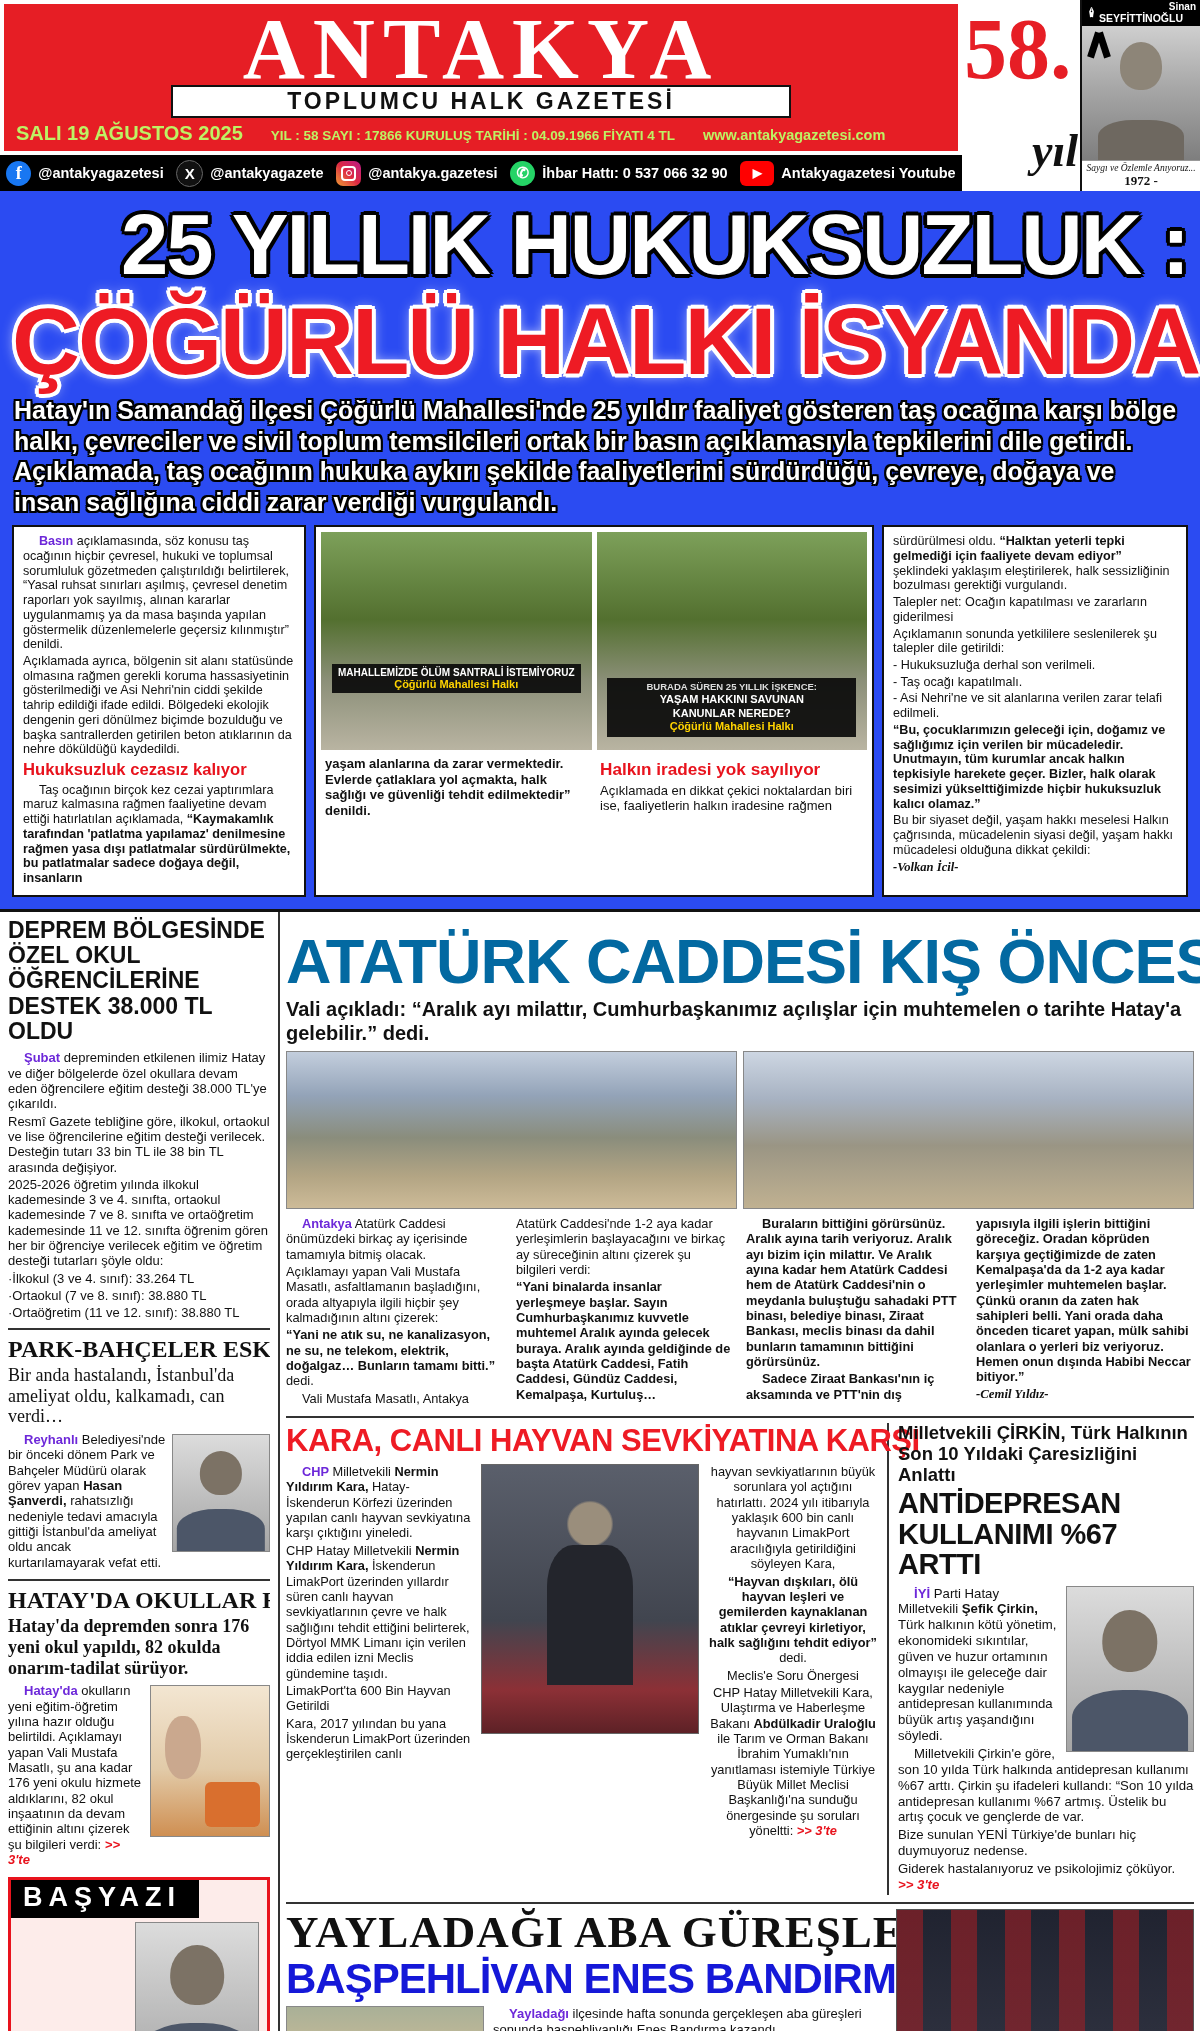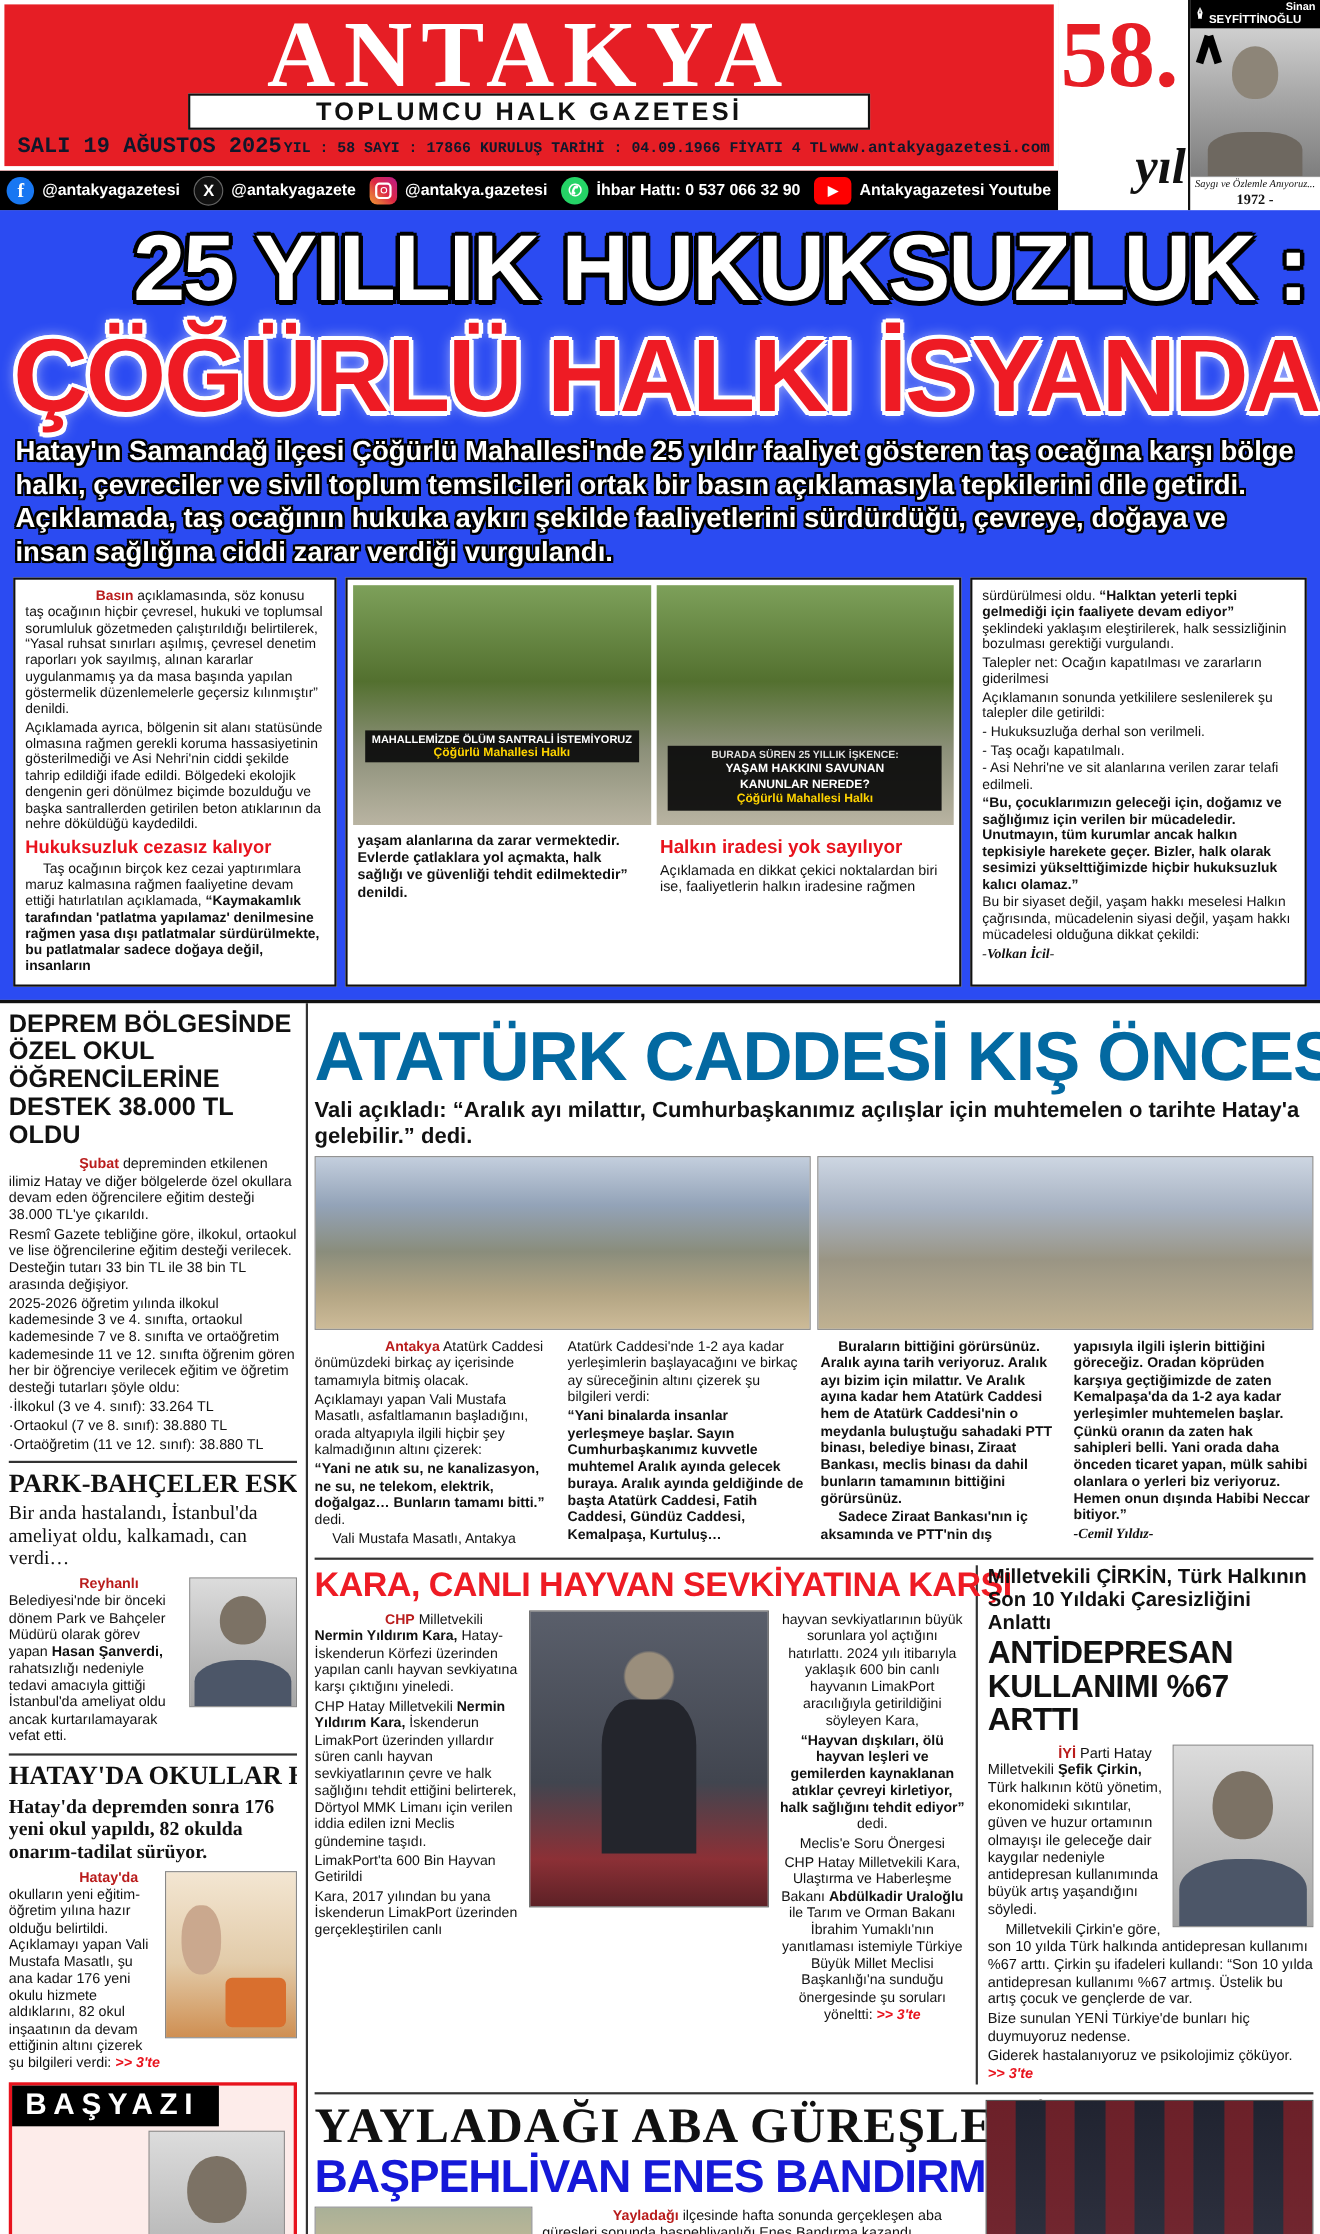--- a/index.html
+++ b/index.html
@@ -10,7 +10,7 @@
   .masthead{background:#e61e25;padding:6px 10px 4px 10px;border:4px solid #fff;position:relative;}
   .mh-title{font-family:"Liberation Serif",serif;font-weight:bold;color:#fff;font-size:86px;line-height:0.92;text-align:center;letter-spacing:8px;white-space:nowrap;}
   .mh-subbox{background:#fff;border:2px solid #111;color:#111;font-weight:bold;font-size:23px;letter-spacing:3px;text-align:center;width:66%;margin:-4px auto 4px auto;padding:1px 0;white-space:nowrap;}
-  .mh-dateline{color:#0f172a;font-weight:bold;white-space:nowrap;display:flex;align-items:baseline;gap:2px;padding:0 2px 2px 2px;font-family:Liberation Mono, monospace;}
+  .mh-dateline{color:#bef264;font-weight:bold;white-space:nowrap;display:flex;align-items:baseline;gap:28px;padding:0 2px 2px 2px;}
   .mh-date{font-size:20px;}
   .mh-issue{font-size:13.5px;}
   .mh-site{font-size:14.5px;}

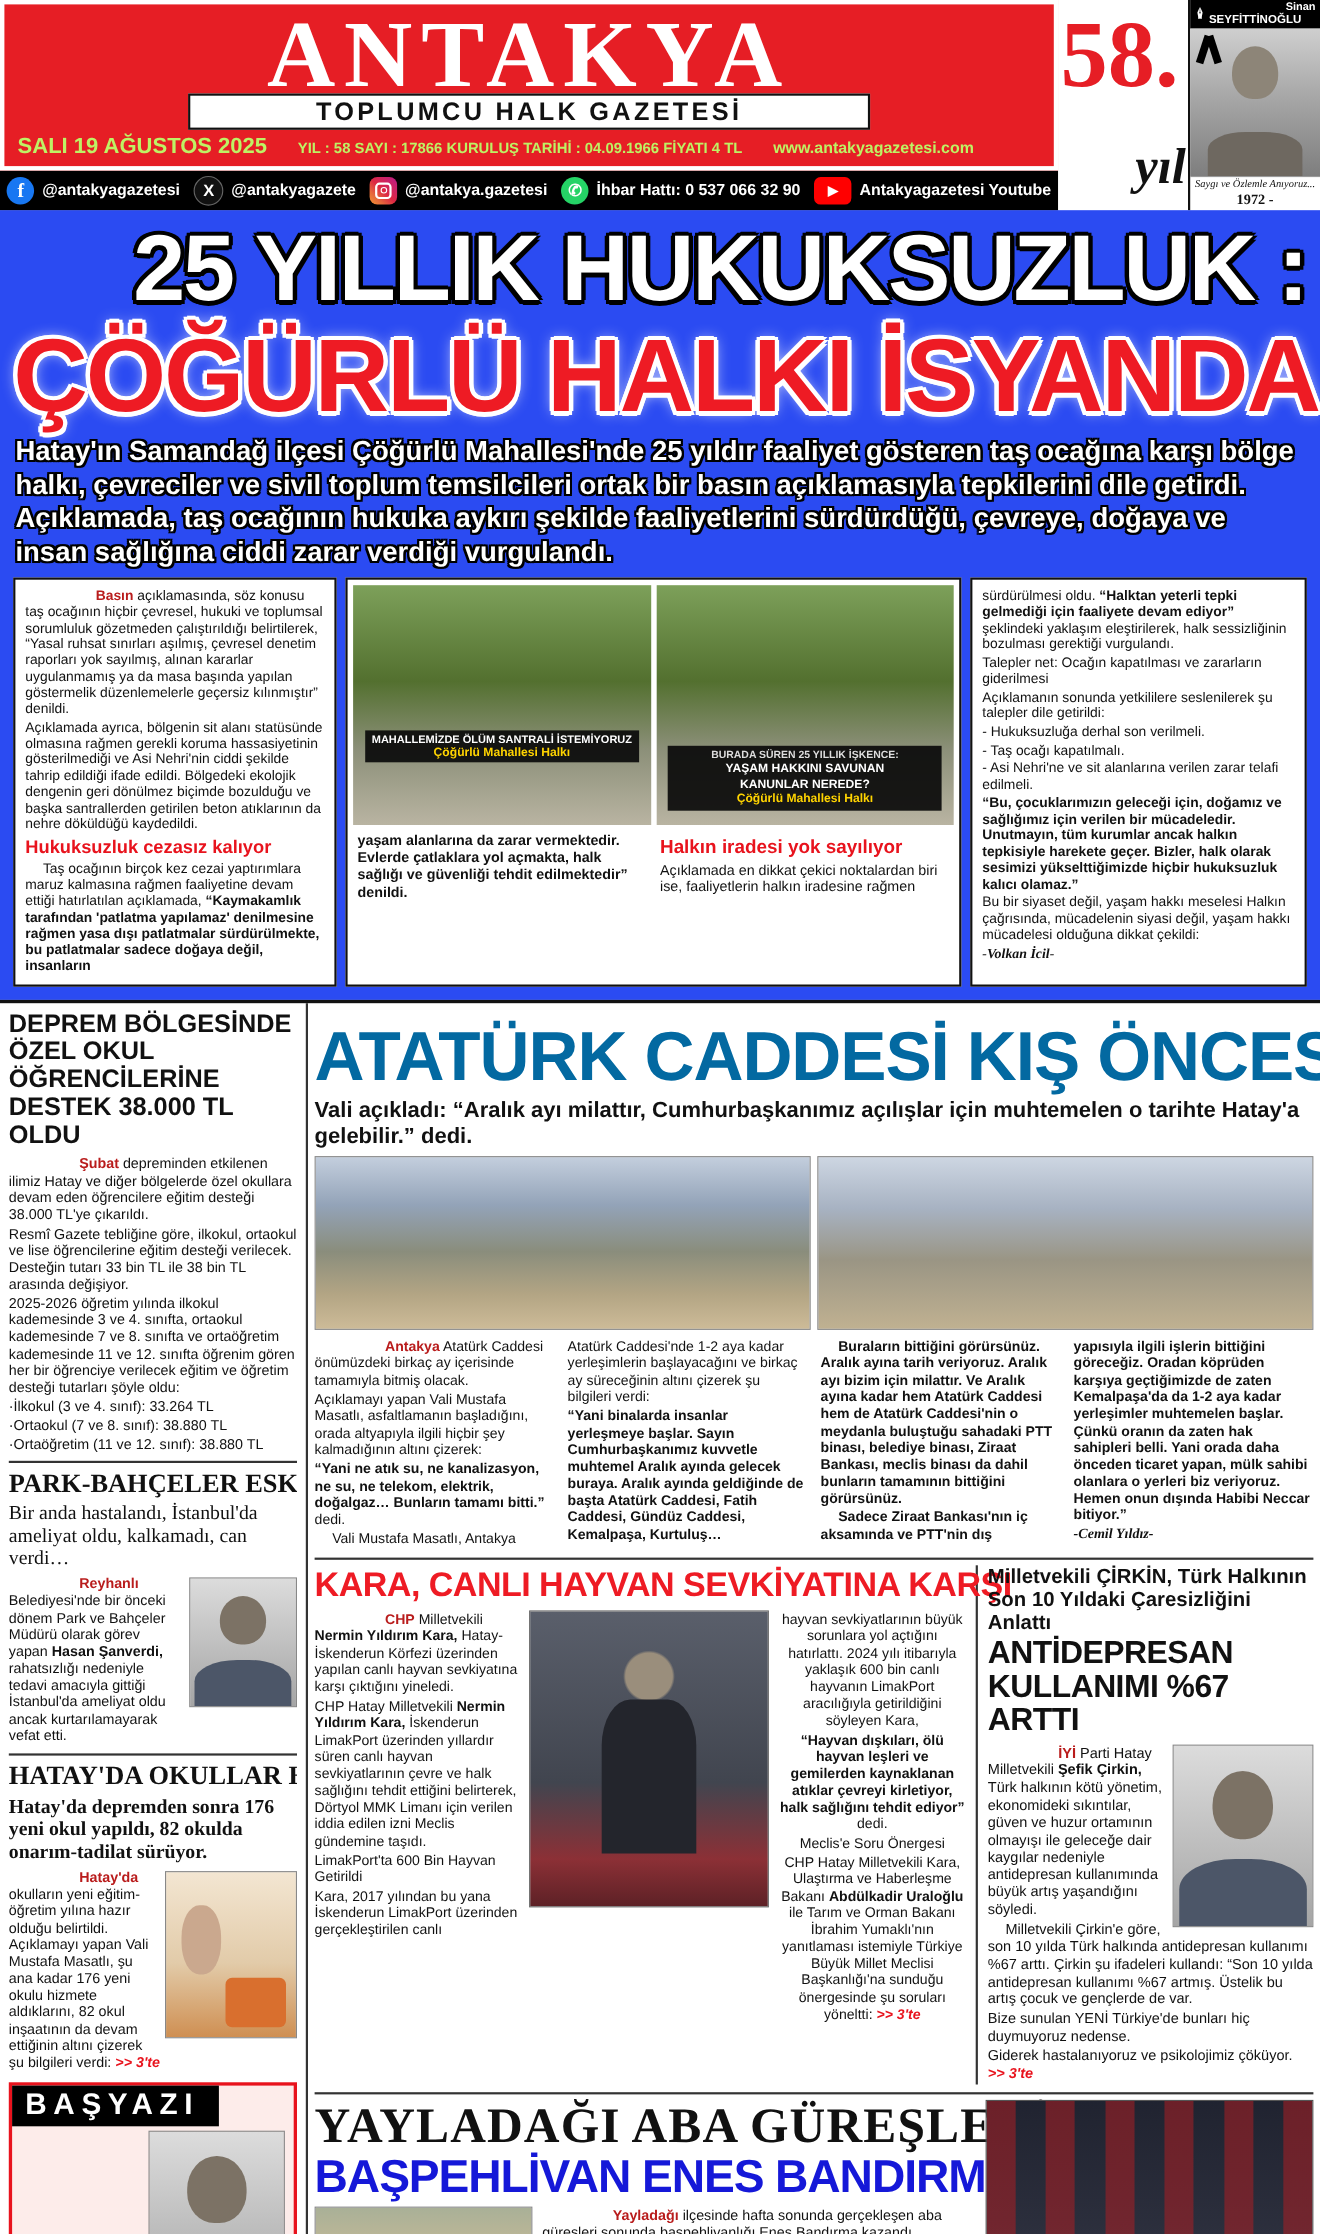--- a/index.html
+++ b/index.html
@@ -71,7 +71,7 @@
   .para.b{font-weight:bold;}
   .para.redsub{color:#e8131d;font-weight:800;font-size:1.32em;margin:3px 0;text-indent:0;}
   .para.sig{font-weight:bold;font-style:italic;font-family:"Liberation Serif",serif;}
-  span.lead{color:#b91c1c;font-weight:bold;margin-left:48px;}
+  span.lead{color:#6d28d9;font-weight:bold;}
   span.b{font-weight:bold;}
   span.more{color:#e8131d;font-weight:bold;font-style:italic;}
   

